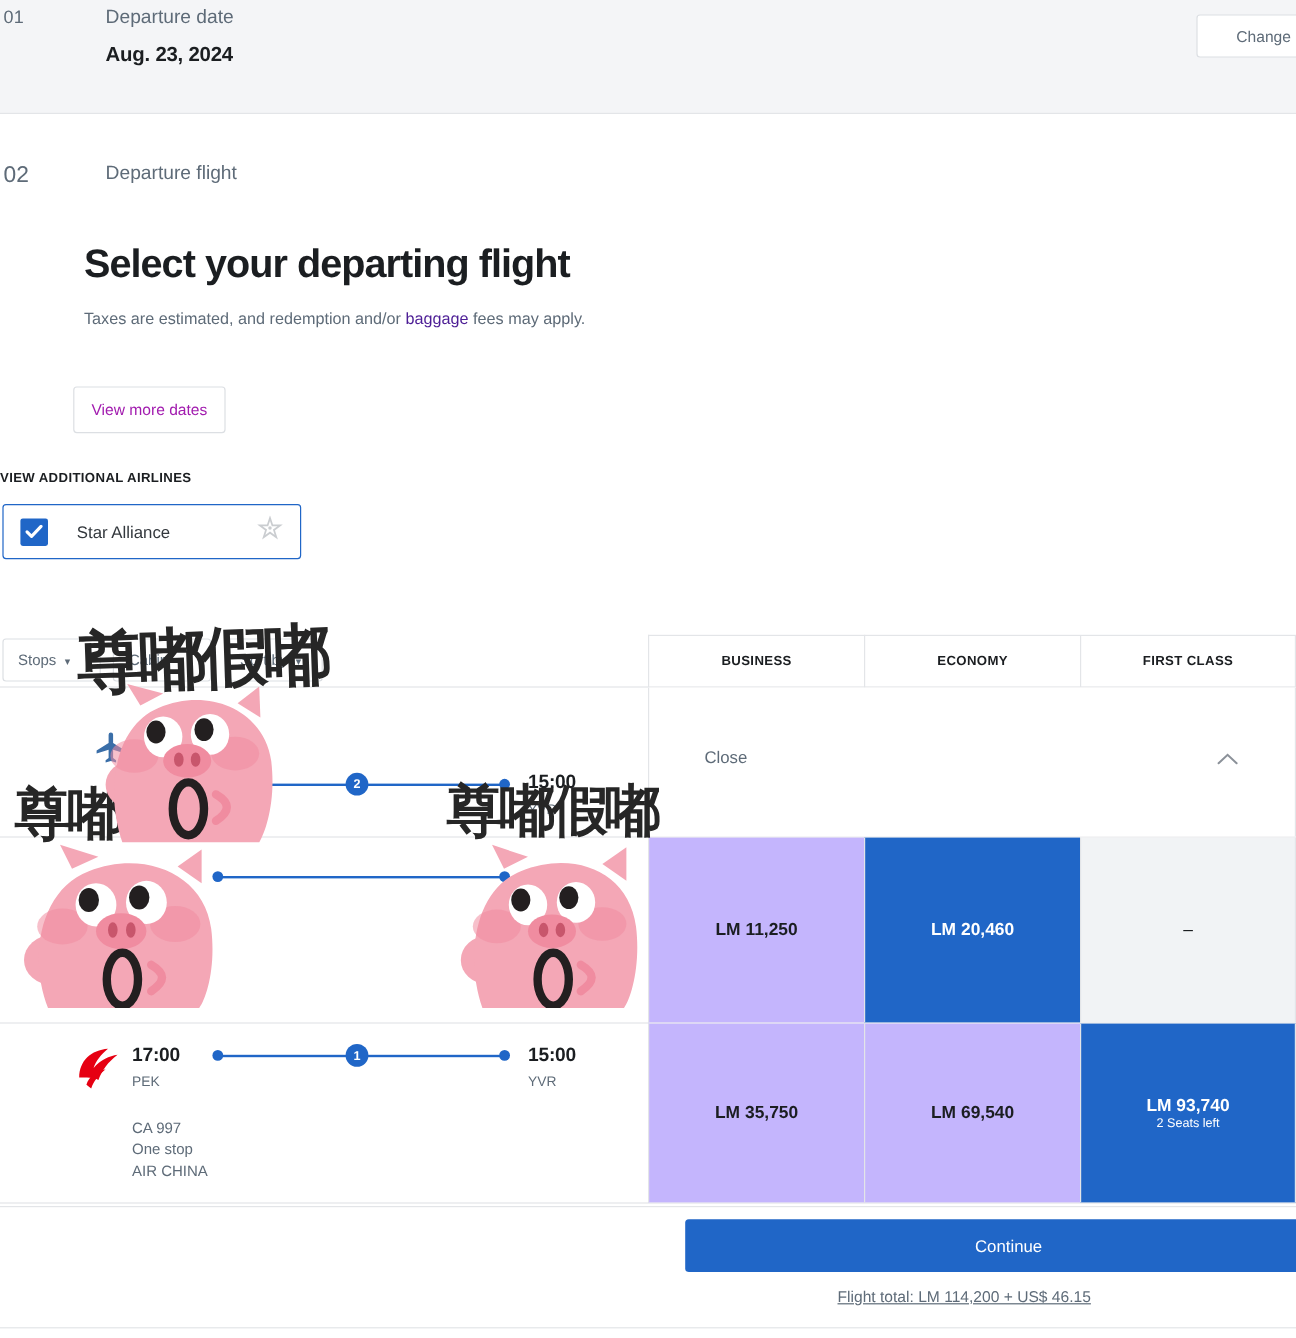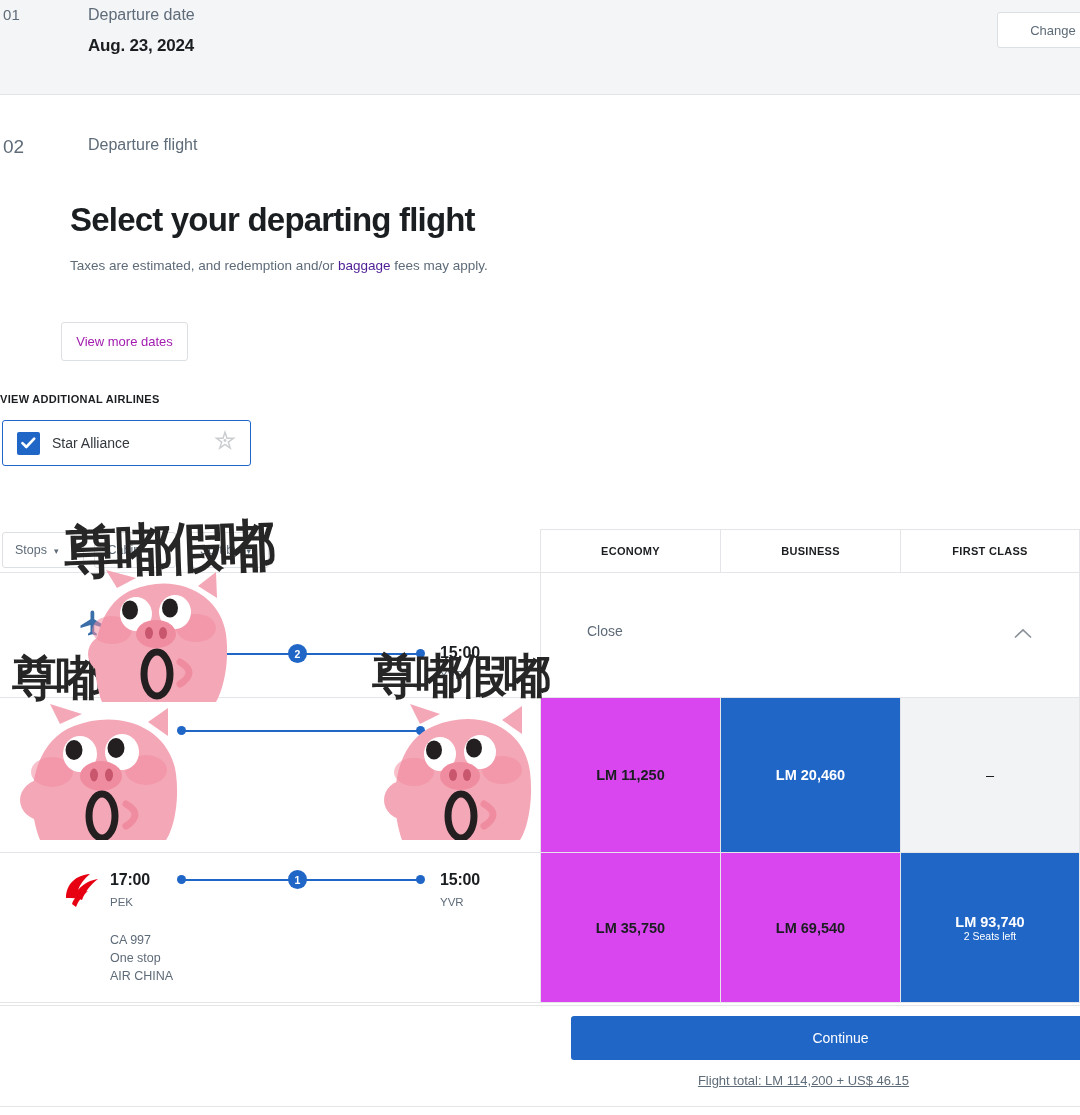--- a/index.html
+++ b/index.html
@@ -82,7 +82,7 @@
     display: flex; align-items: center; justify-content: center;
   }
   .chk svg { display: block; }
-  .alliance-name { margin-left: 12px; font-size: 14px; color: #33383d; }
+  .alliance-name { margin-left: 24px; font-size: 14px; color: #33383d; }
   .alliance-logo {
     position: absolute; right: 14px; top: 50%; transform: translateY(-50%);
     opacity: .45;

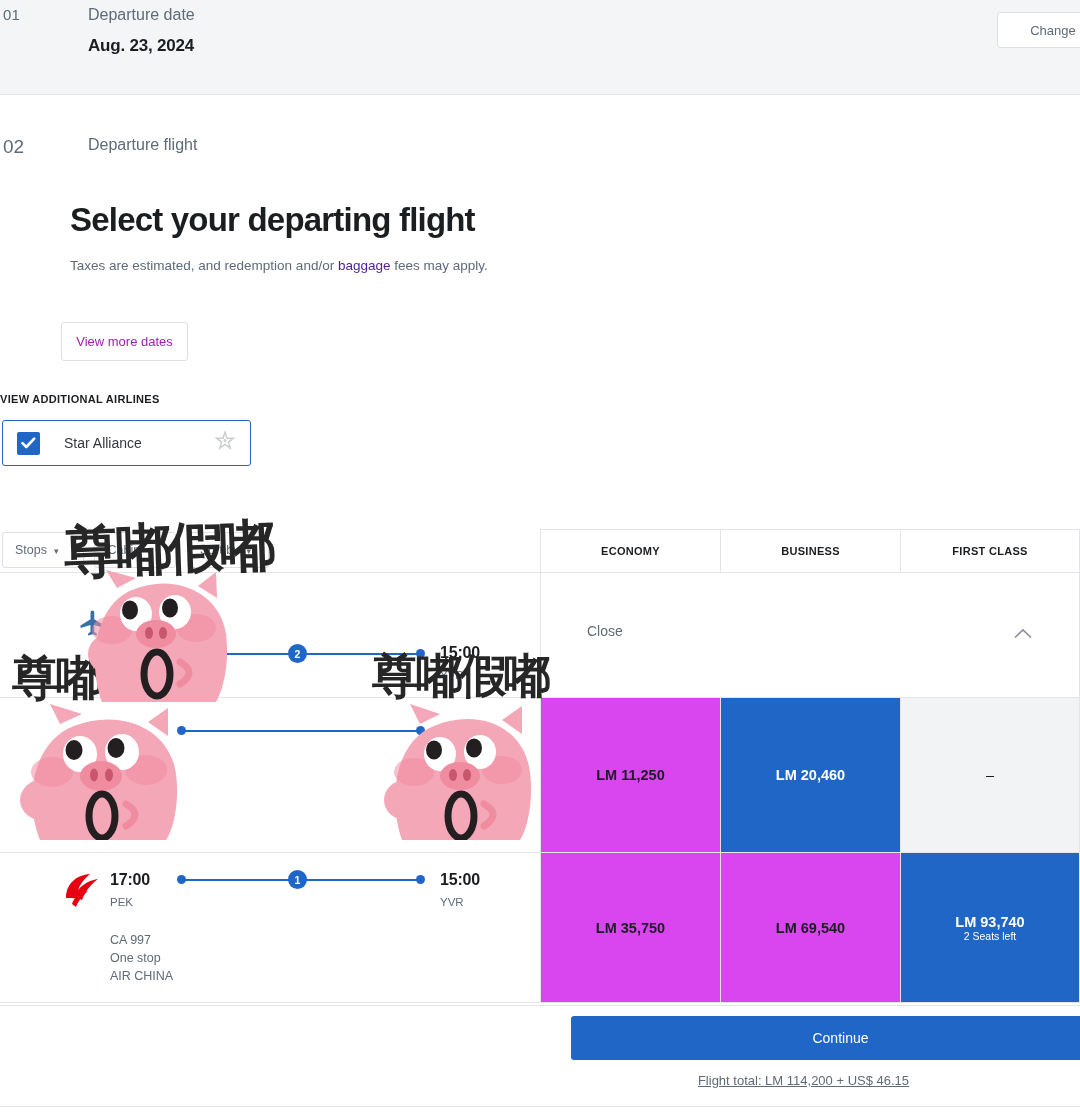--- a/index.html
+++ b/index.html
@@ -250,8 +250,8 @@
 
     <div class="thead">
       <div class="th-spacer"></div>
+      <div class="th">BUSINESS</div>
       <div class="th">ECONOMY</div>
-      <div class="th">BUSINESS</div>
       <div class="th">FIRST CLASS</div>
     </div>
 

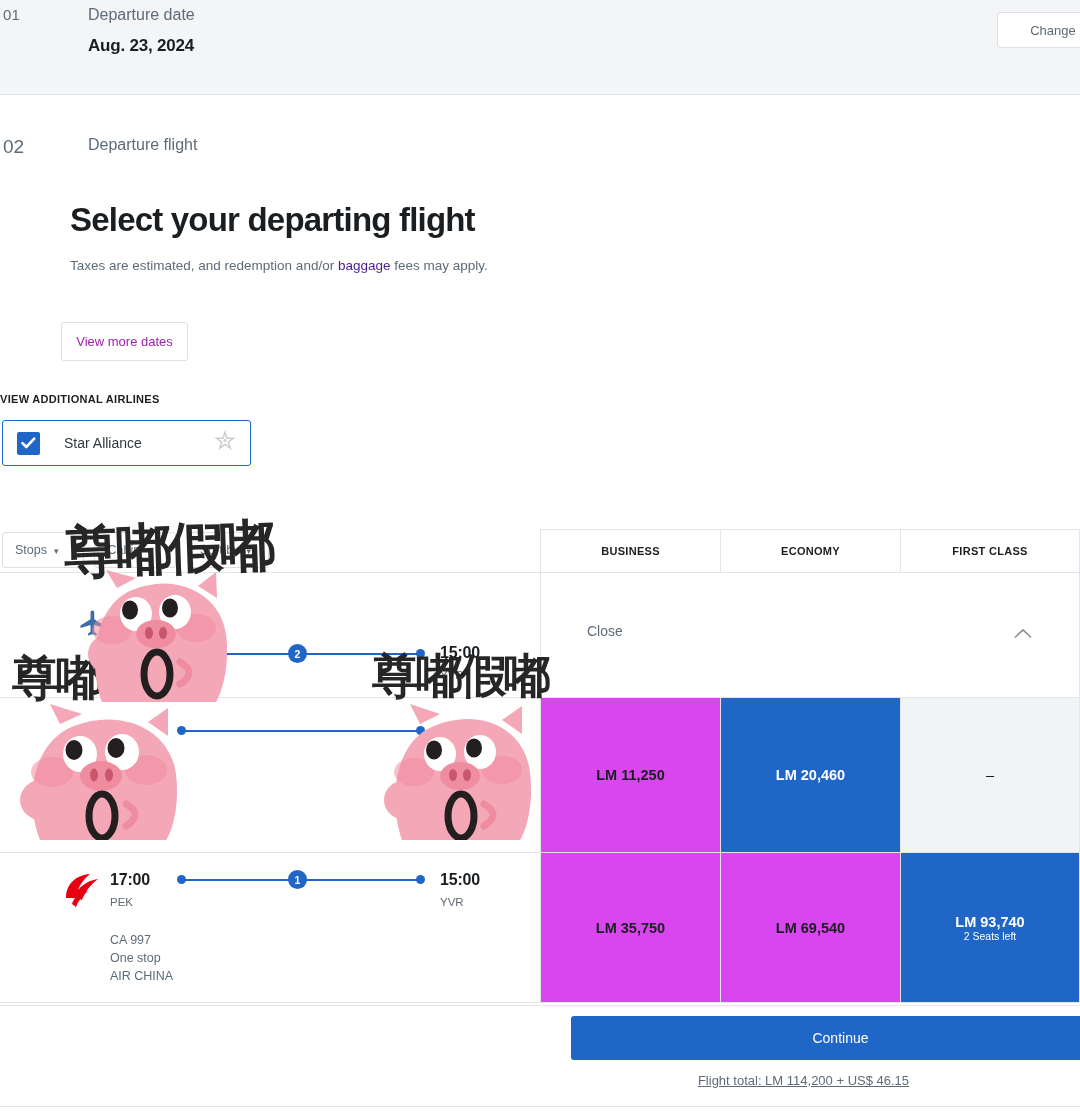--- a/index.html
+++ b/index.html
@@ -124,7 +124,7 @@
     display: flex; flex-direction: column;
     align-items: center; justify-content: center;
     font-size: 14.5px; font-weight: bold; color: #1b1e21;
-    background: #d946ef; cursor: pointer;
+    background: #c4b5fd; cursor: pointer;
   }
   .fare-cell:last-child { border-right: 1px solid #e3e5e8; }
   .fare-cell.selected { background: #2066c7; color: #ffffff; }

